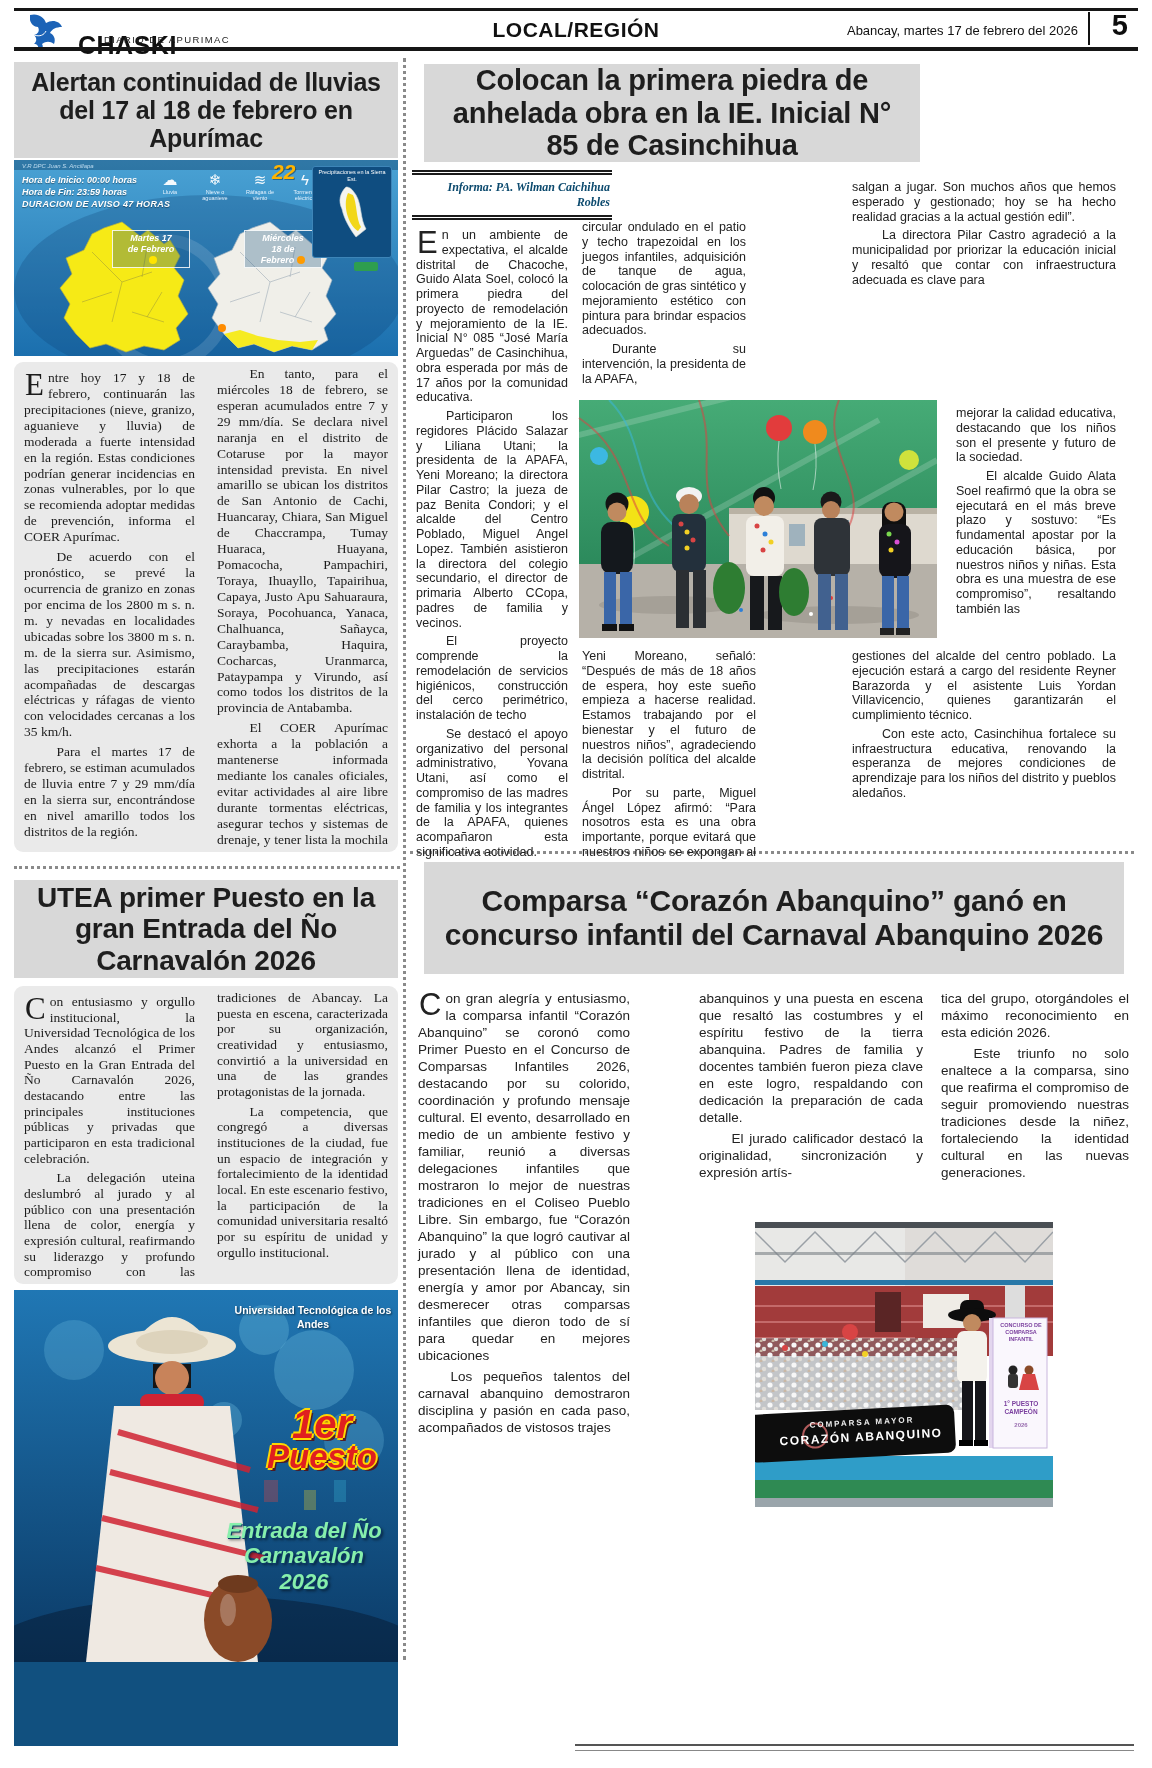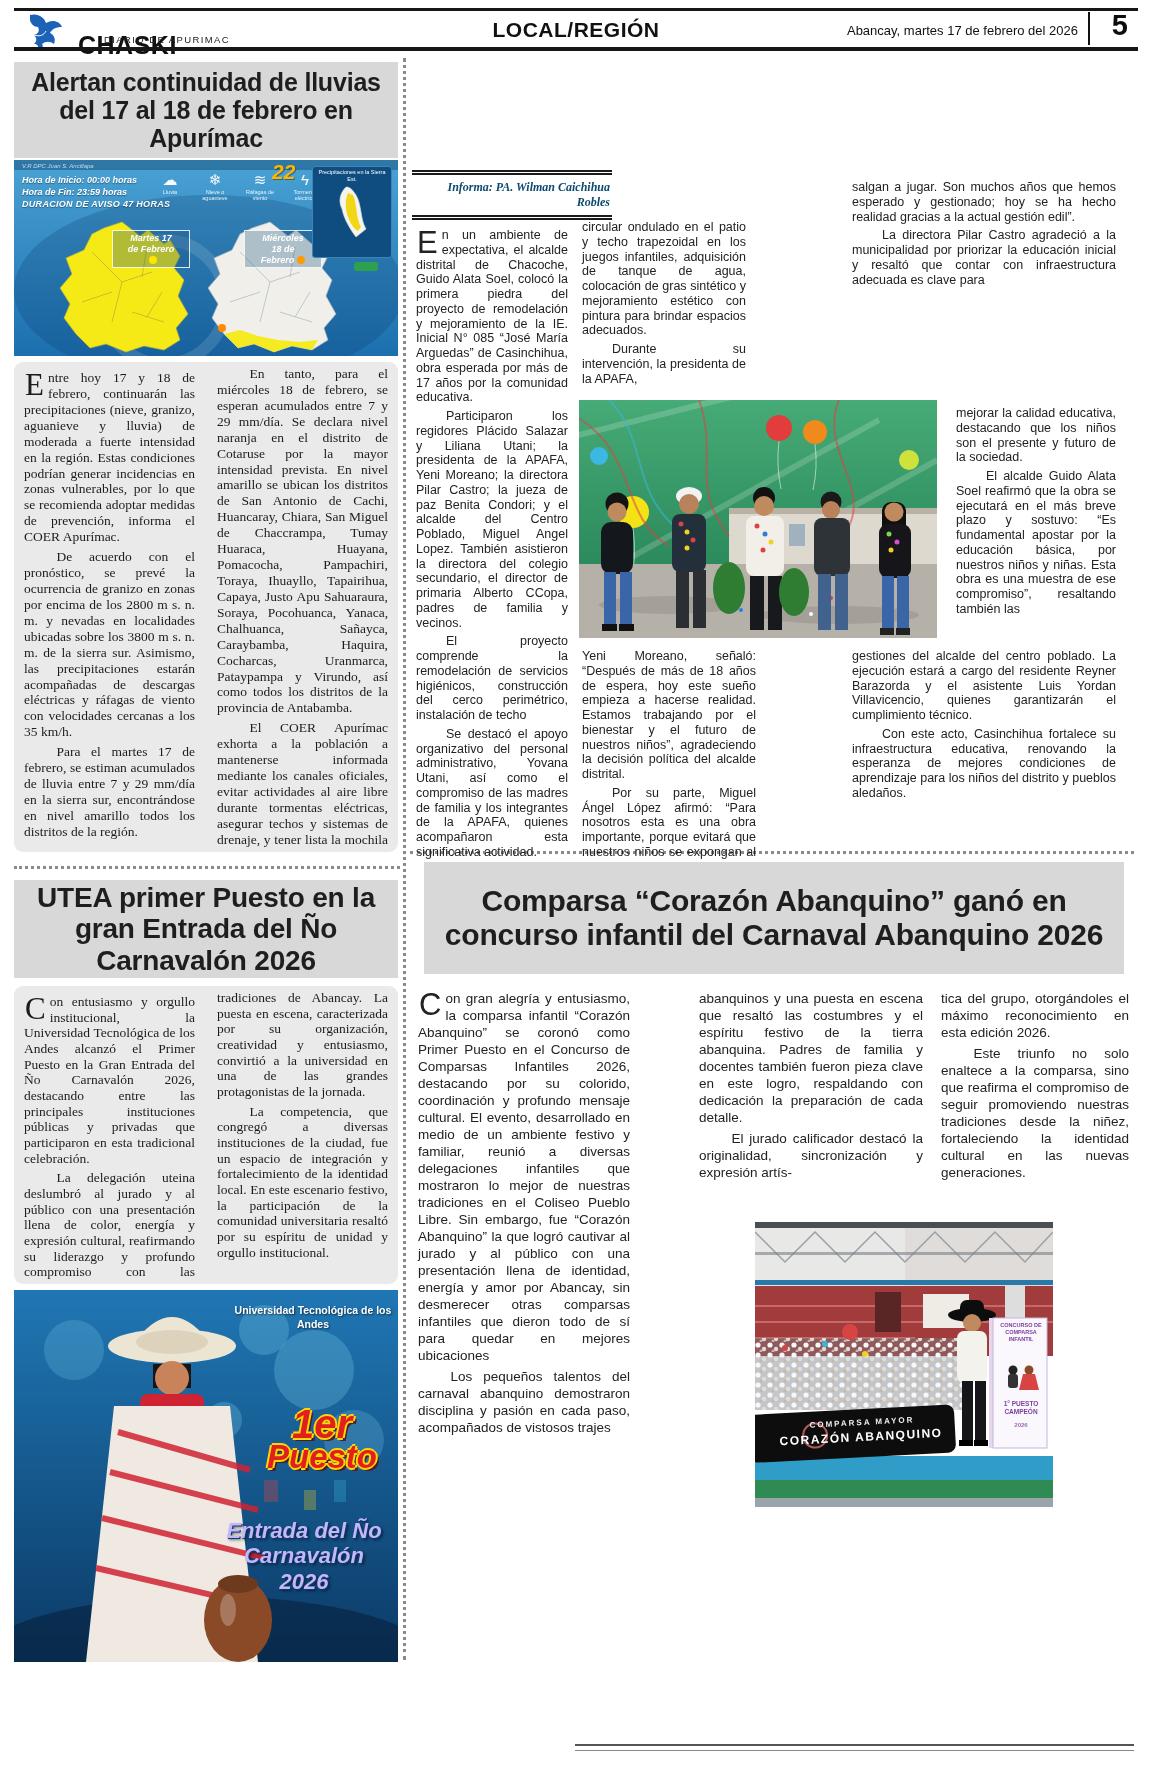--- a/index.html
+++ b/index.html
@@ -197,6 +197,7 @@
       <p>El COER Apurímac exhorta a la población a mantenerse informada mediante los canales oficiales, evitar actividades al aire libre durante tormentas eléctricas, asegurar techos y sistemas de drenaje, y tener lista la mochila para emergencias. Asimismo, se recomienda a las autoridades locales mantener vigilancia permanente en zonas críticas y reportar cualquier emergencia para su atención oportuna.</p>
     </div>
 
+  <h1 class="hl-box a2-hl">Colocan la primera piedra de anhelada obra en la IE. Inicial N° 85 de Casinchihua</h1>
   <div class="byline">Informa: PA. Wilman Caichihua Robles</div>
 
   <div class="a2c a2-col1 sans-body txt dc">

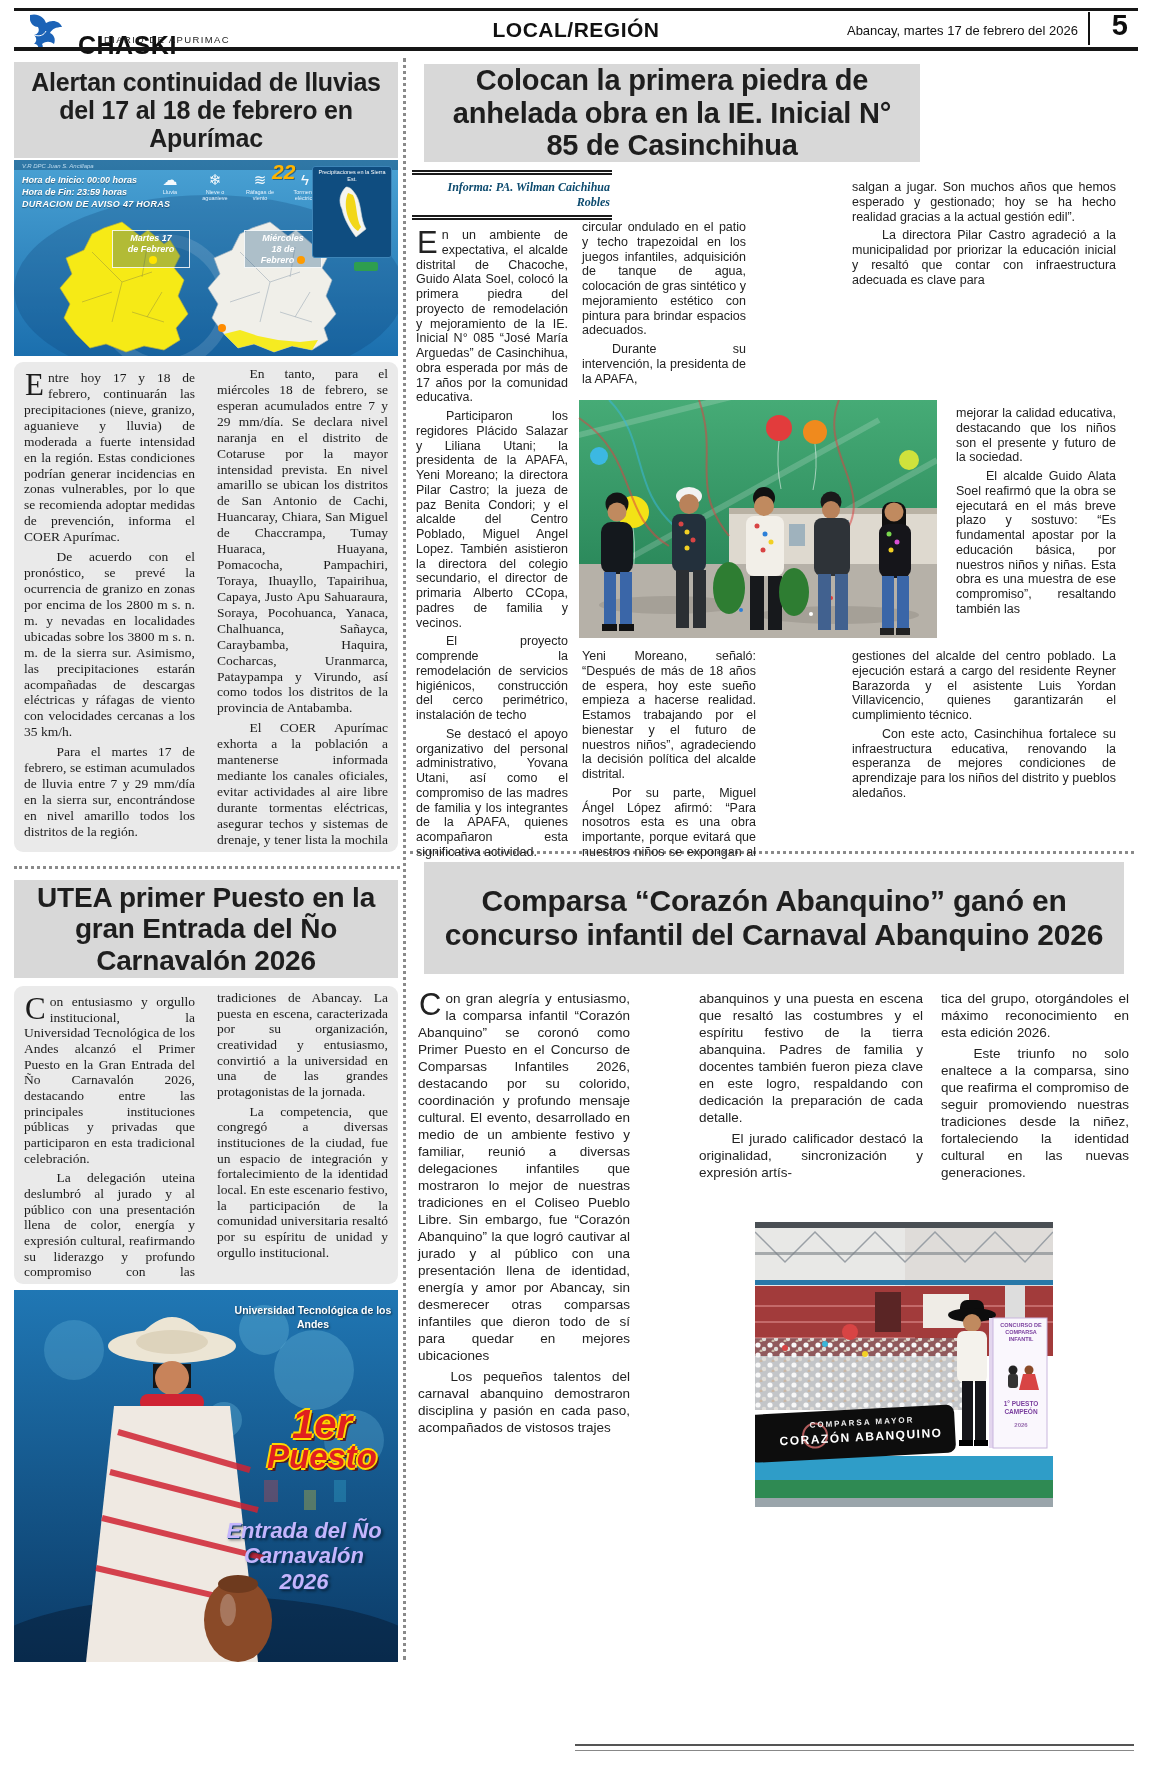--- a/index.html
+++ b/index.html
@@ -75,7 +75,7 @@
   .hdot-right { left:410px; width:724px; top:851px; }
   .a3-hl { left:14px; top:880px; width:384px; height:98px; font-size:28px;}
   .a3-body { position:absolute; left:14px; top:986px; width:384px; height:298px; font-size:13.5px; line-height:1.16; overflow:hidden;}
-  .poster { left:14px; top:1290px; width:384px; height:372px; background:#11507f;}
+  .poster { left:14px; top:1290px; width:384px; height:456px; background:#11507f;}
   .p-org { left:220px; top:14px; width:158px; text-align:center; font-size:10.5px; font-weight:bold; color:#fff; line-height:1.3; text-shadow:1px 1px 2px rgba(0,0,0,.6);}
   .p-award { left:238px; top:116px; width:140px; text-align:center; font-style:italic; font-weight:900; color:#e01f1f;
              text-shadow:-2px 0 #ffd700, 2px 0 #ffd700, 0 -2px #ffd700, 0 2px #ffd700, 3px 3px 0 rgba(90,10,10,.8); line-height:.9;}

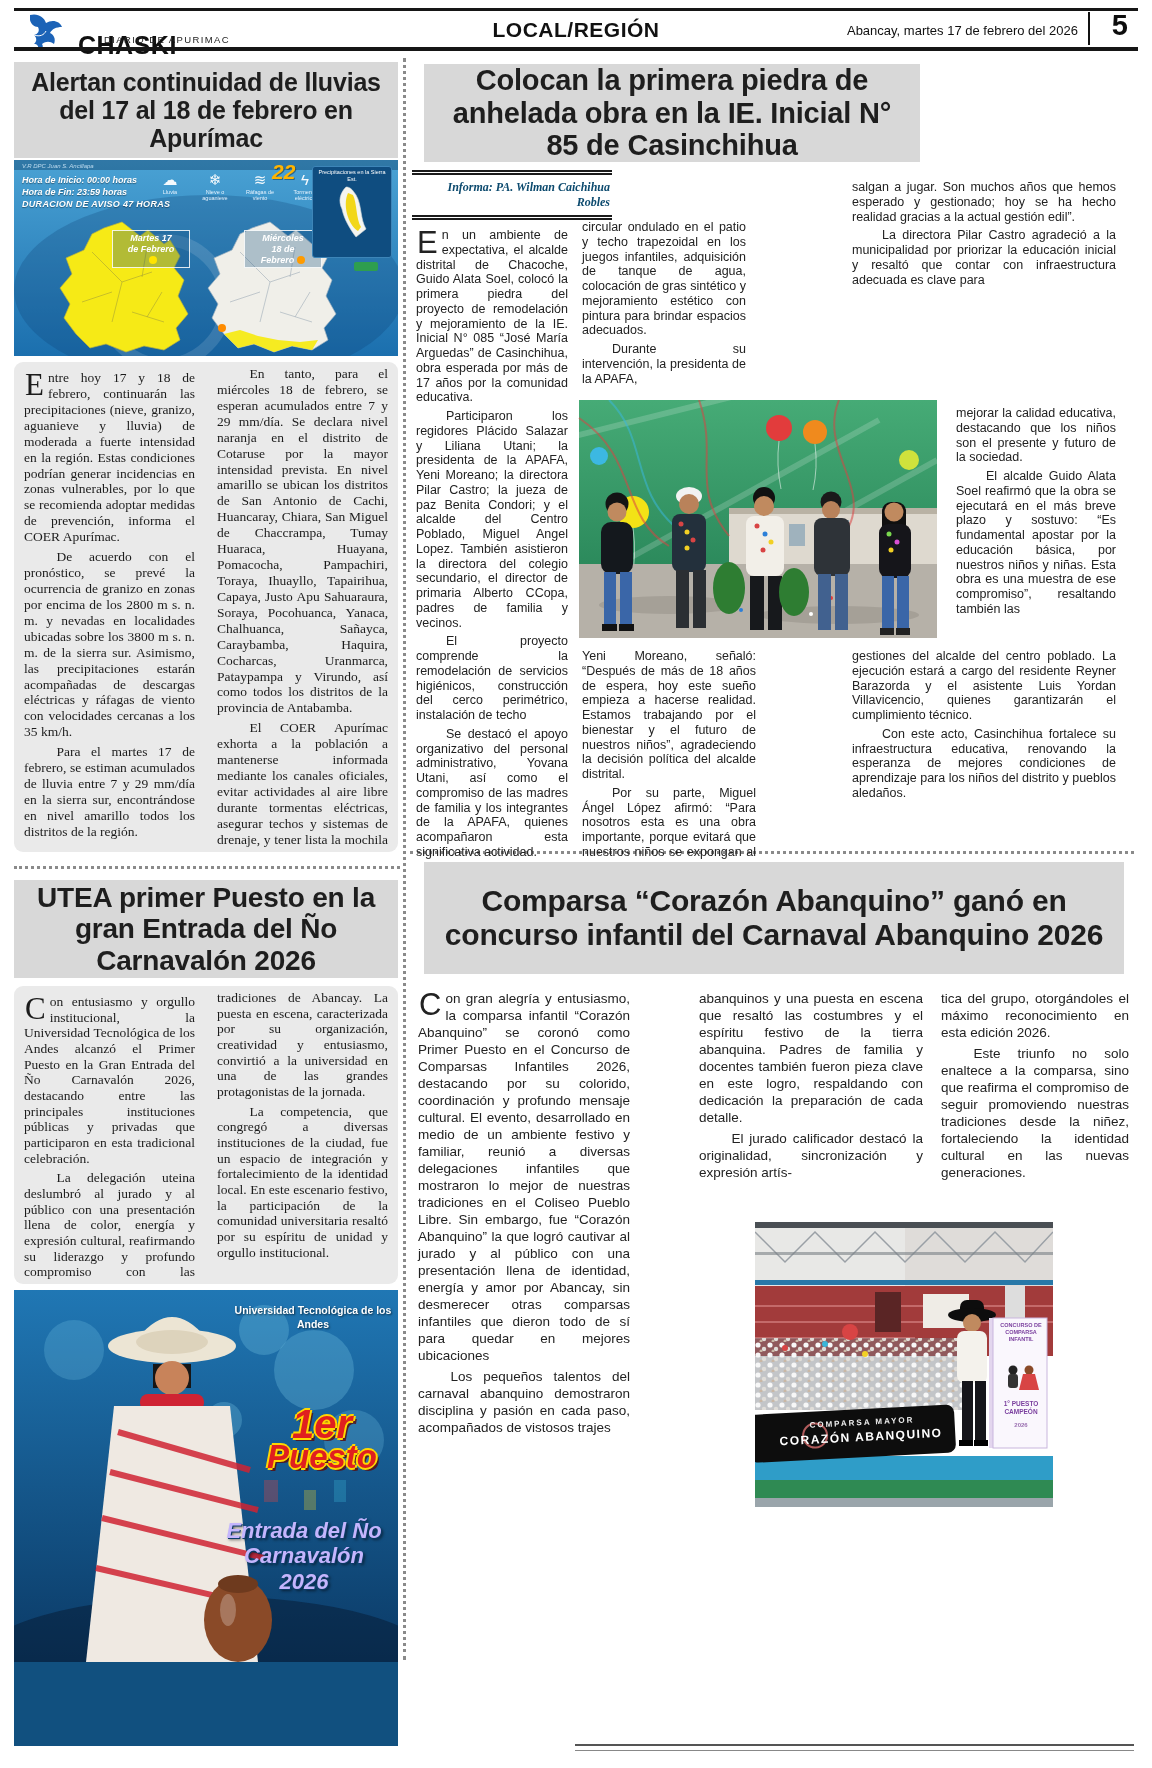--- a/index.html
+++ b/index.html
@@ -80,7 +80,7 @@
   .p-award { left:238px; top:116px; width:140px; text-align:center; font-style:italic; font-weight:900; color:#e01f1f;
              text-shadow:-2px 0 #ffd700, 2px 0 #ffd700, 0 -2px #ffd700, 0 2px #ffd700, 3px 3px 0 rgba(90,10,10,.8); line-height:.9;}
   .p-award .l1 { font-size:40px; } .p-award .l2 { font-size:33px; }
-  .p-cap { left:204px; top:228px; width:172px; text-align:center; font-size:22px; font-weight:bold; font-style:italic; color:#c4b5fd;
+  .p-cap { left:204px; top:228px; width:172px; text-align:center; font-size:22px; font-weight:bold; font-style:italic; color:#86efac;
            line-height:1.15; text-shadow:1px 1px 0 #0b3a66, 2px 2px 3px rgba(0,0,0,.55);}
 
   

